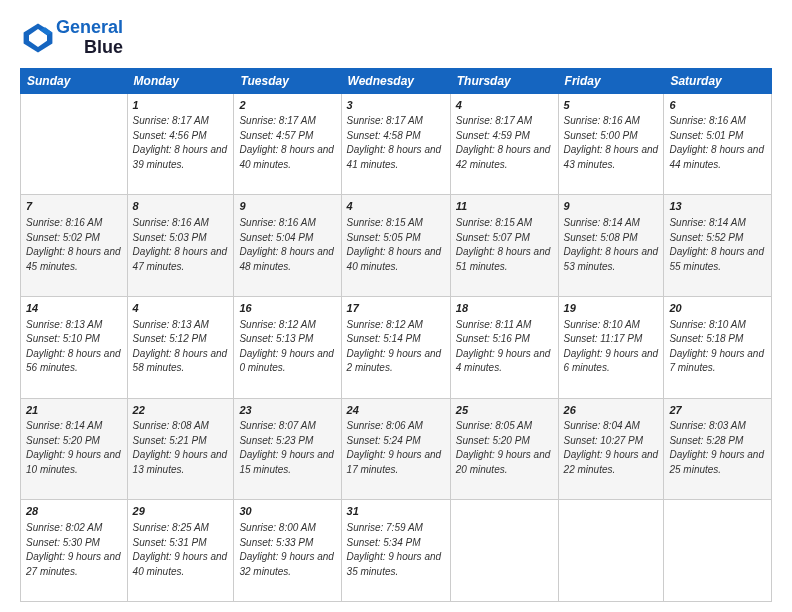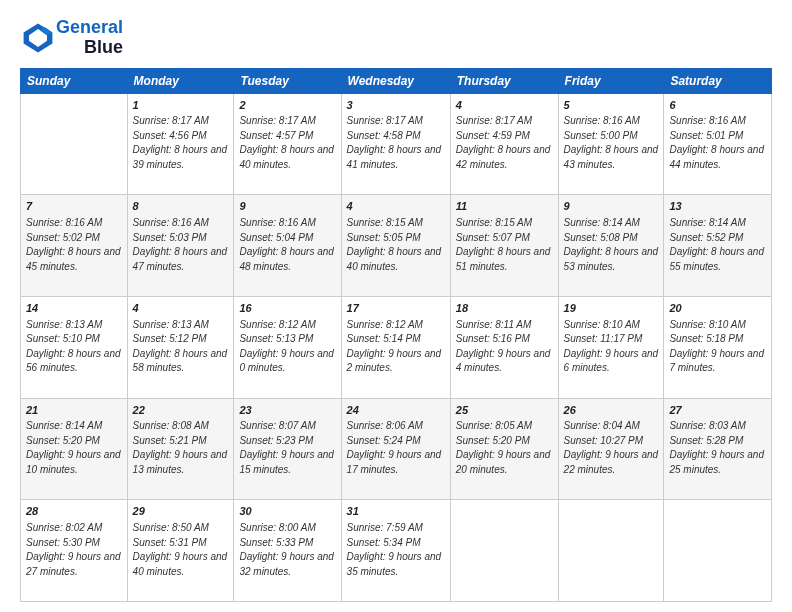--- a/index.html
+++ b/index.html
@@ -171,7 +171,7 @@
         </tr>
         <tr>
           <td><span class="day-number">28</span><span class="cell-text">Sunrise: 8:02 AM</span><br><span class="cell-text">Sunset: 5:30 PM</span><br><span class="cell-text">Daylight: 9 hours and 27 minutes.</span></td>
-          <td><span class="day-number">29</span><span class="cell-text">Sunrise: 8:50 AM</span><br><span class="cell-text">Sunset: 5:31 PM</span><br><span class="cell-text">Daylight: 9 hours and 40 minutes.</span></td>
+          <td><span class="day-number">29</span><span class="cell-text">Sunrise: 8:25 AM</span><br><span class="cell-text">Sunset: 5:31 PM</span><br><span class="cell-text">Daylight: 9 hours and 40 minutes.</span></td>
           <td><span class="day-number">30</span><span class="cell-text">Sunrise: 8:00 AM</span><br><span class="cell-text">Sunset: 5:33 PM</span><br><span class="cell-text">Daylight: 9 hours and 32 minutes.</span></td>
           <td><span class="day-number">31</span><span class="cell-text">Sunrise: 7:59 AM</span><br><span class="cell-text">Sunset: 5:34 PM</span><br><span class="cell-text">Daylight: 9 hours and 35 minutes.</span></td>
           <td class="empty-cell"></td>

